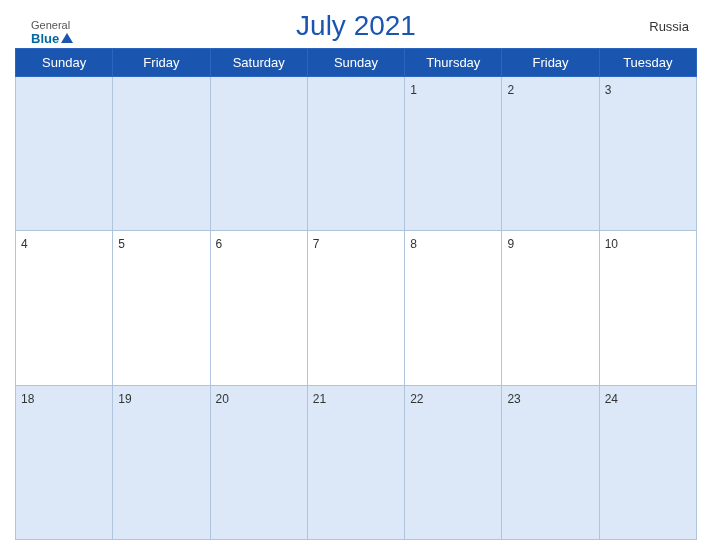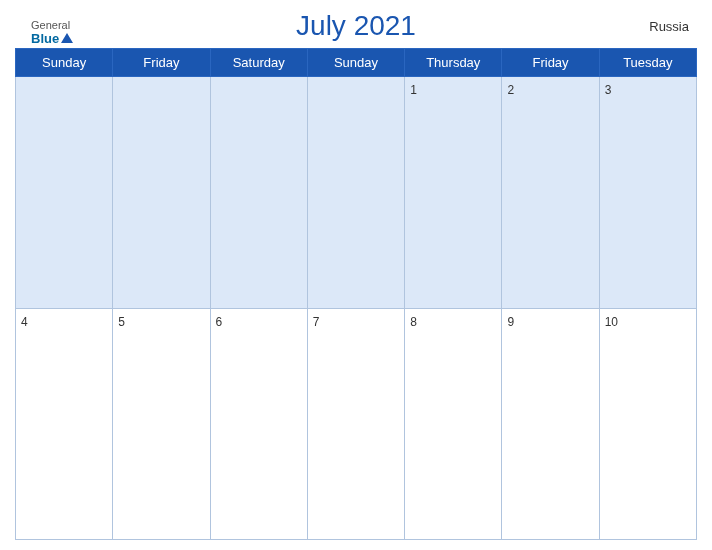--- a/index.html
+++ b/index.html
@@ -152,6 +152,15 @@
         <td><span class="day-number">9</span></td>
         <td><span class="day-number">10</span></td>
       </tr>
+      <tr>
+        <td><span class="day-number">18</span></td>
+        <td><span class="day-number">19</span></td>
+        <td><span class="day-number">20</span></td>
+        <td><span class="day-number">21</span></td>
+        <td><span class="day-number">22</span></td>
+        <td><span class="day-number">23</span></td>
+        <td><span class="day-number">24</span></td>
+      </tr>
     </tbody>
 </table>
 

